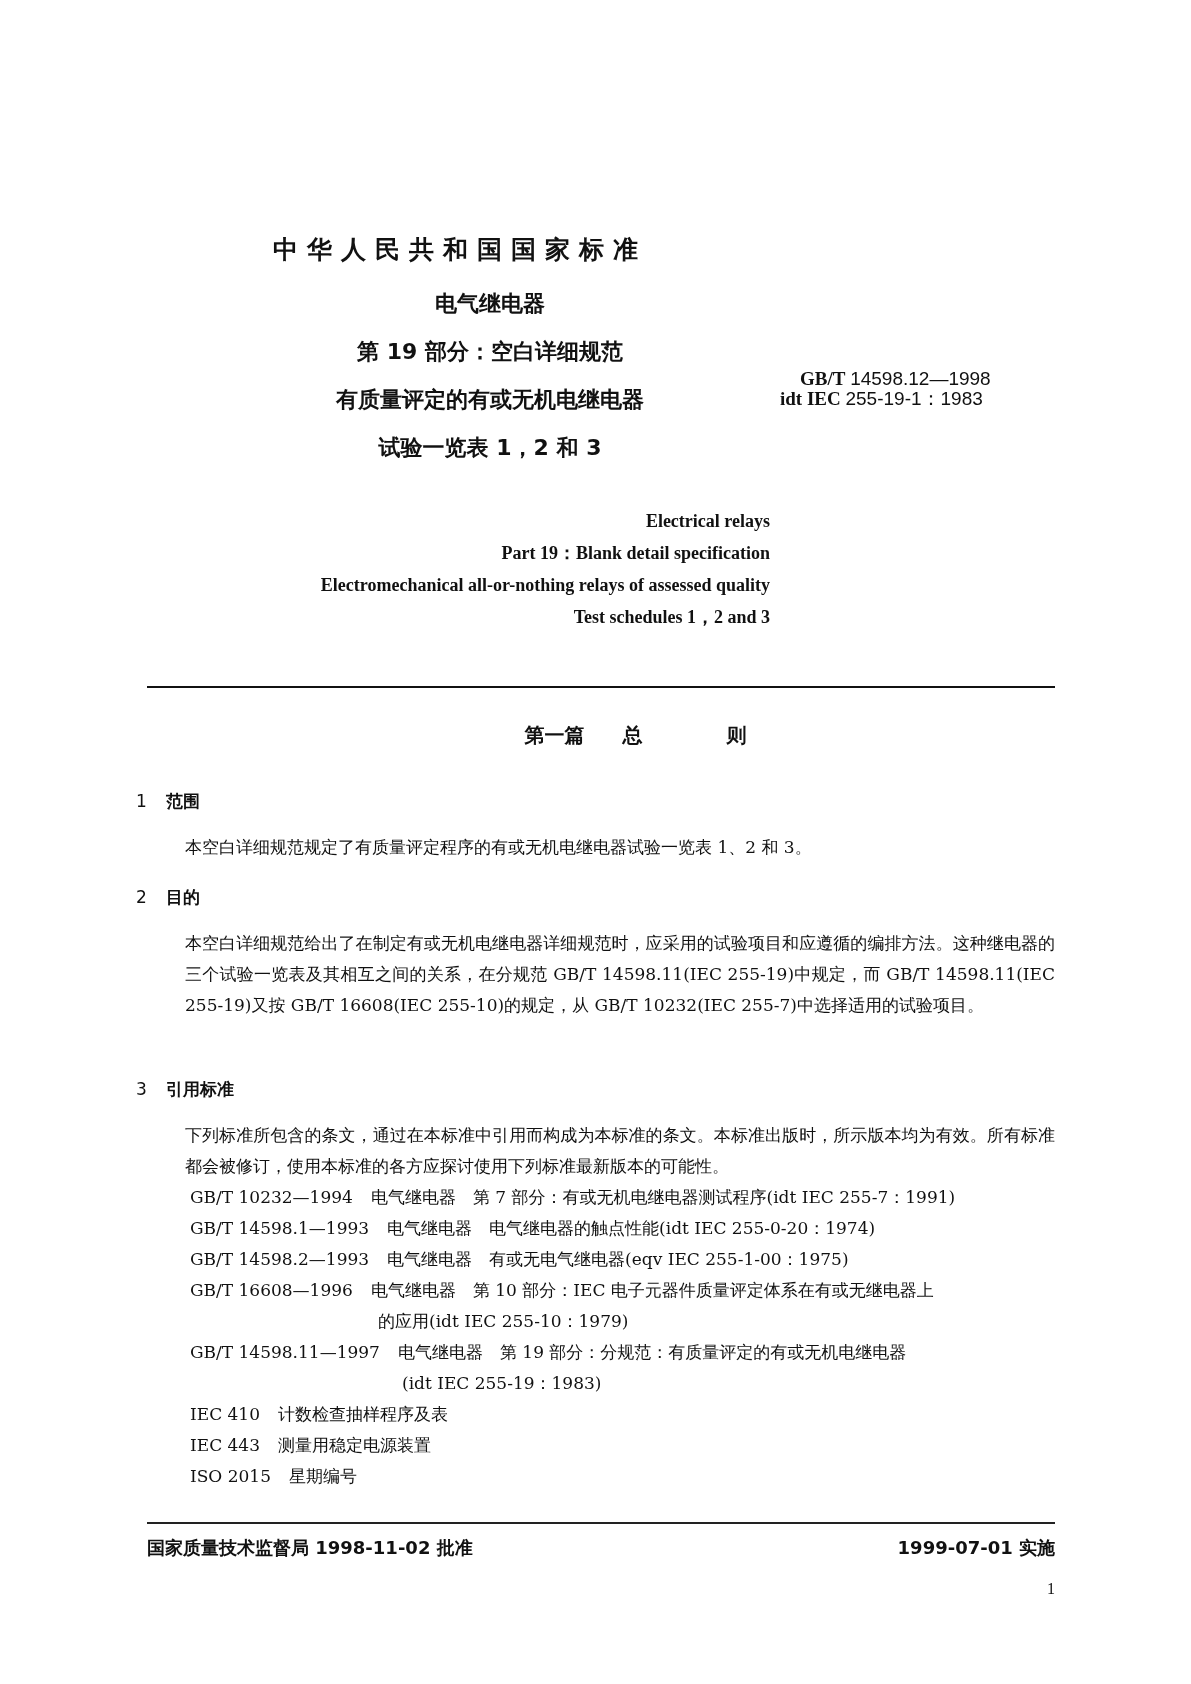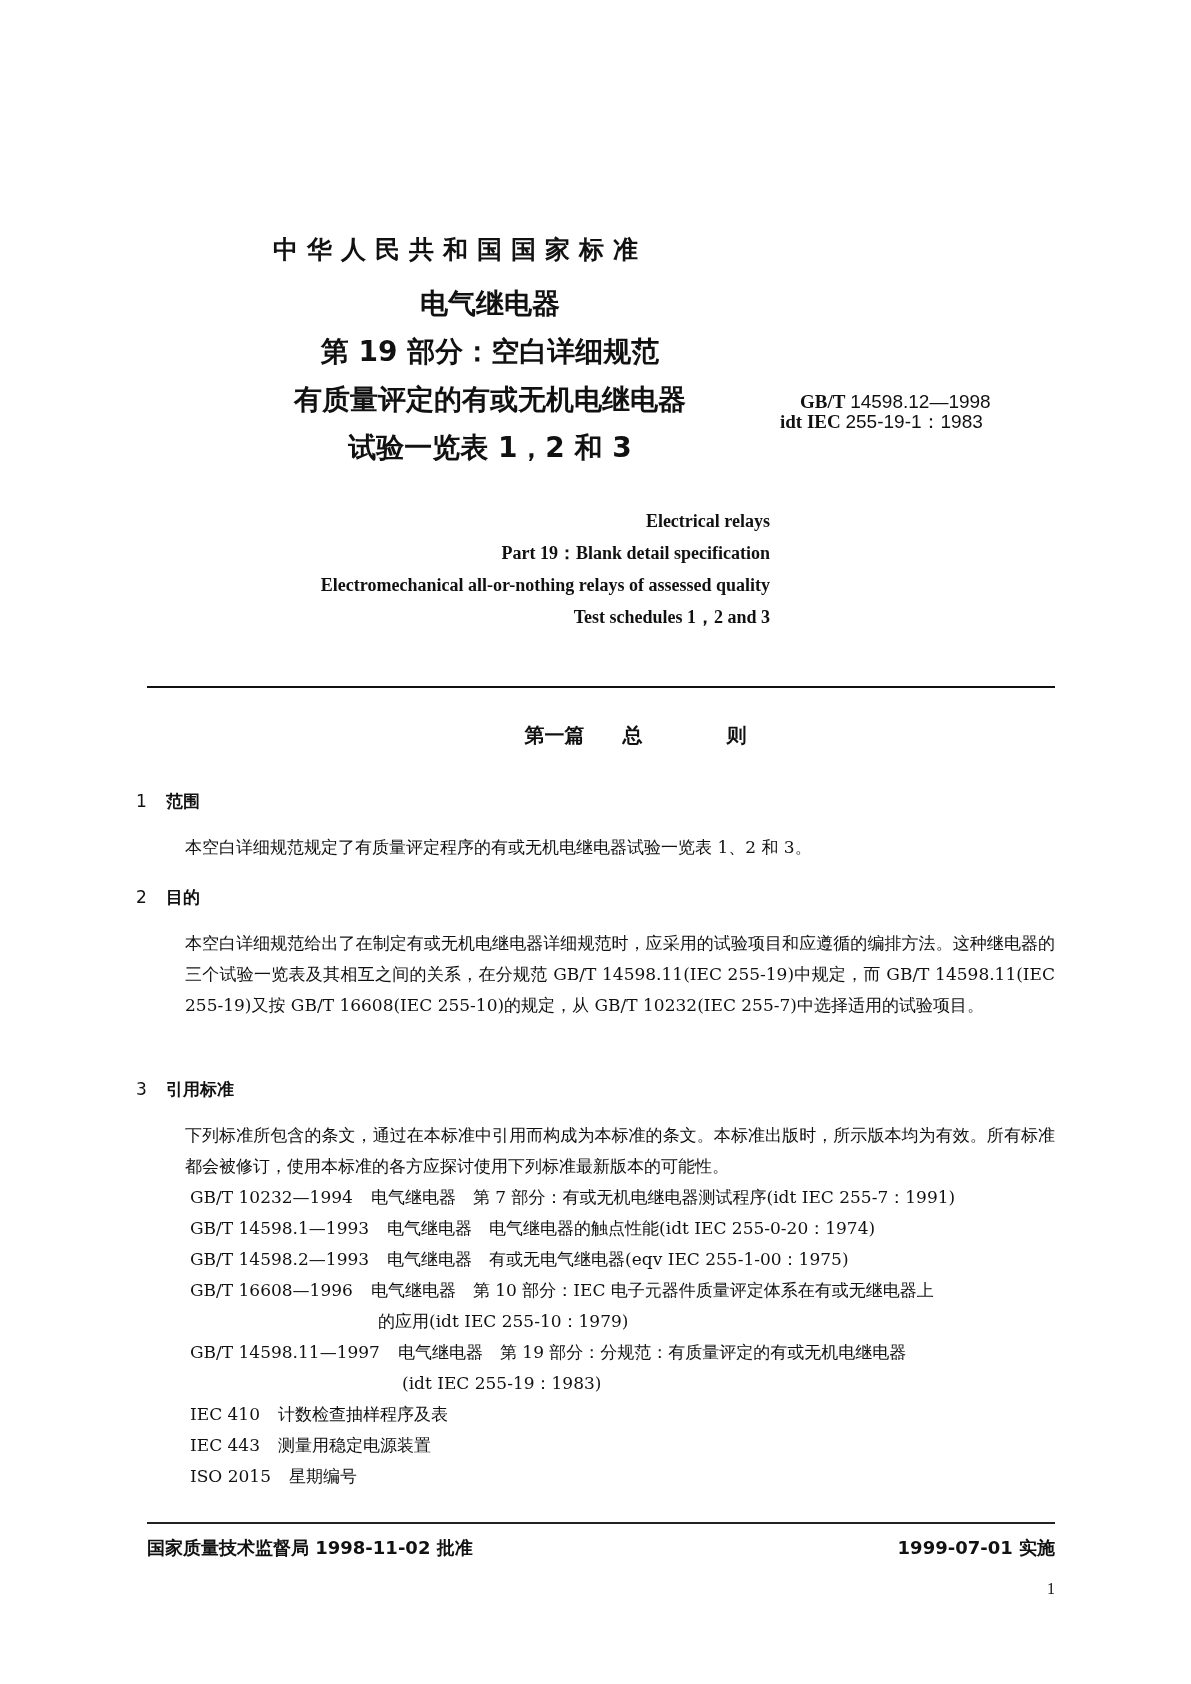--- a/index.html
+++ b/index.html
@@ -6,7 +6,7 @@
   body { width: 1191px; height: 1684px; position: relative; overflow: hidden; color: #111; font-family: "DejaVu Serif", "Liberation Serif", serif; }
   .abs { position: absolute; }
   .nat-title { left: 0; width: 920px; top: 208px; text-align: center; font-family: "DejaVu Sans", sans-serif; font-weight: bold; font-size: 25px; letter-spacing: 9px; margin-top: 25px; }
-  .cn-title { left: 200px; width: 580px; text-align: center; font-family: "DejaVu Sans", sans-serif; font-weight: bold; font-size: 28px; line-height: 48px; }
+  .cn-title { left: 200px; width: 580px; text-align: center; font-family: "DejaVu Sans", sans-serif; font-weight: bold; font-size: 22px; line-height: 48px; }
   .std-no { left: 800px; font-family: "Liberation Serif", serif; font-size: 19px; line-height: 20px; }
   .std-no b { font-weight: bold; }
   .std-no .num { font-family: "Liberation Sans", sans-serif; font-weight: normal; }

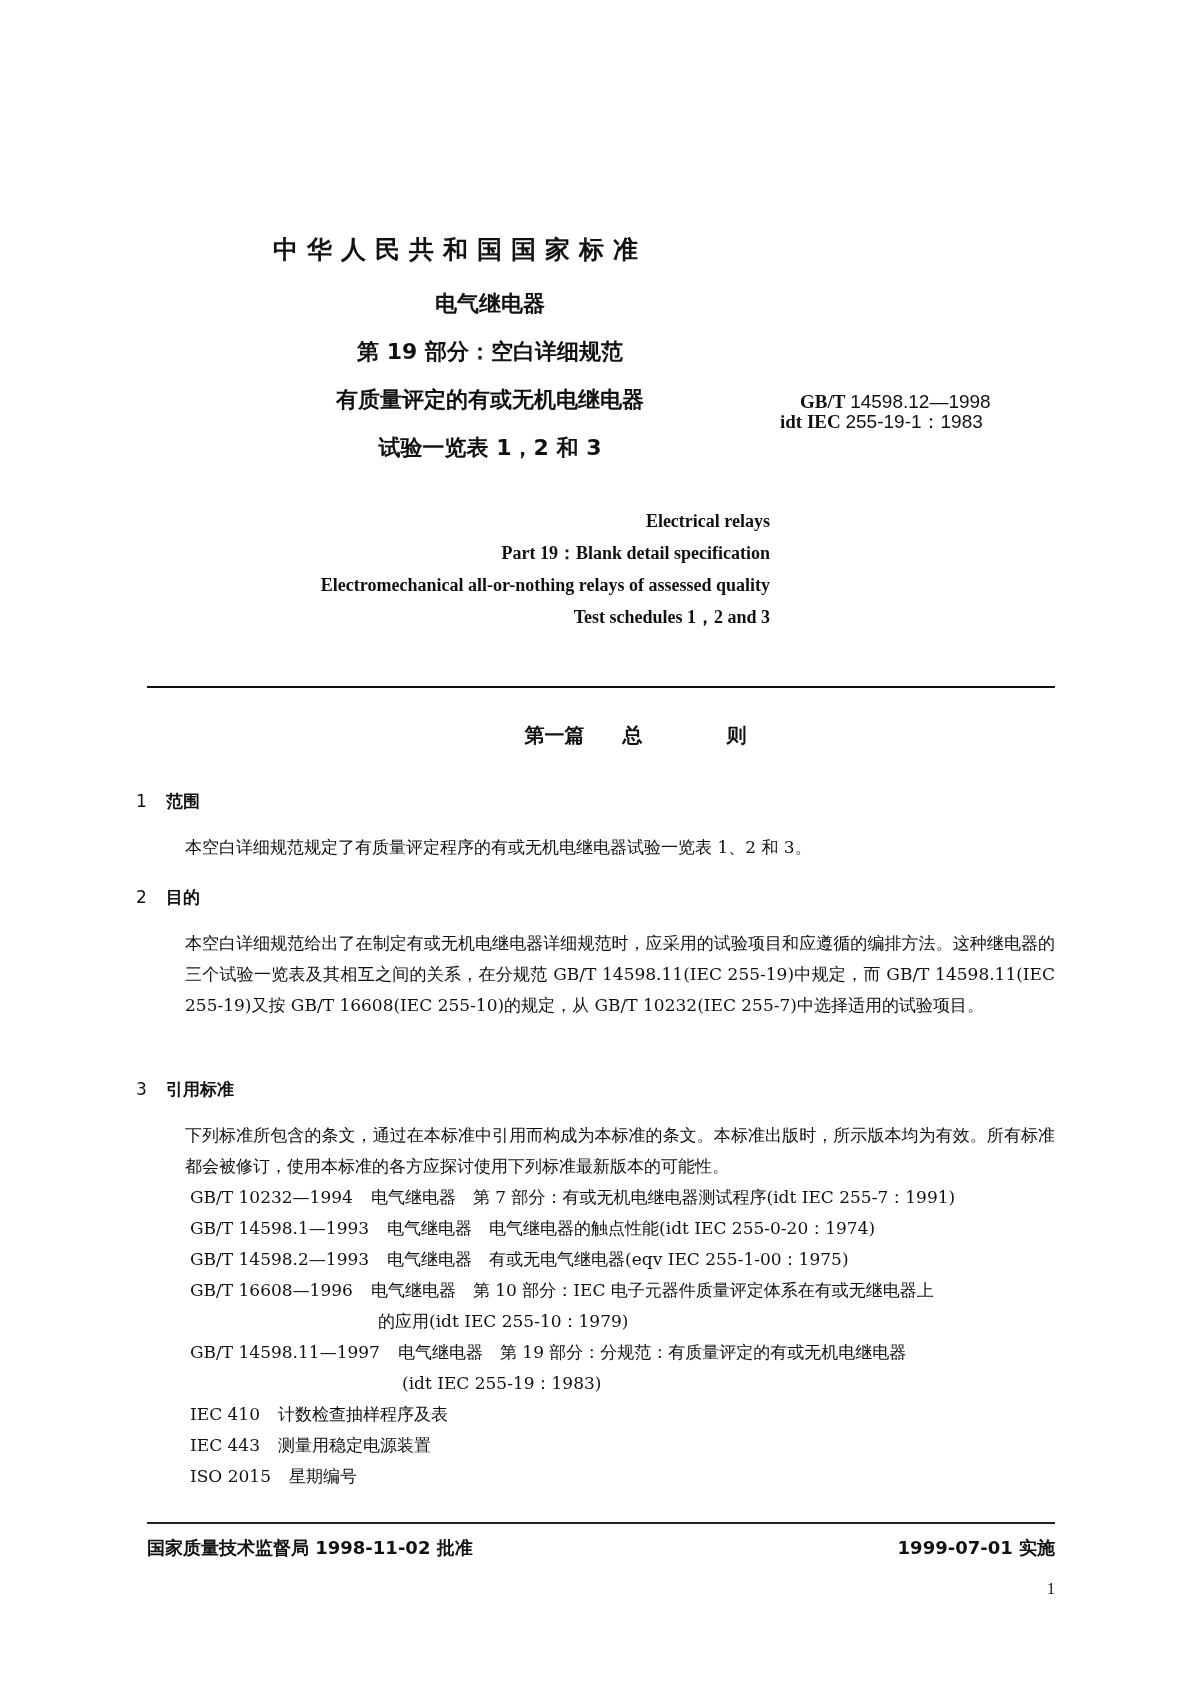--- a/index.html
+++ b/index.html
@@ -39,7 +39,7 @@
   <div>试验一览表 1，2 和 3</div>
 </div>
 
-<div class="abs std-no" style="top:392px;">
+<div class="abs std-no" style="top:369px;">
   <div><b>GB/T</b>&nbsp;<span class="num">14598.12—1998</span></div>
   <div style="margin-left:-20px;"><b>idt IEC</b>&nbsp;<span class="num">255-19-1：1983</span></div>
 </div>

